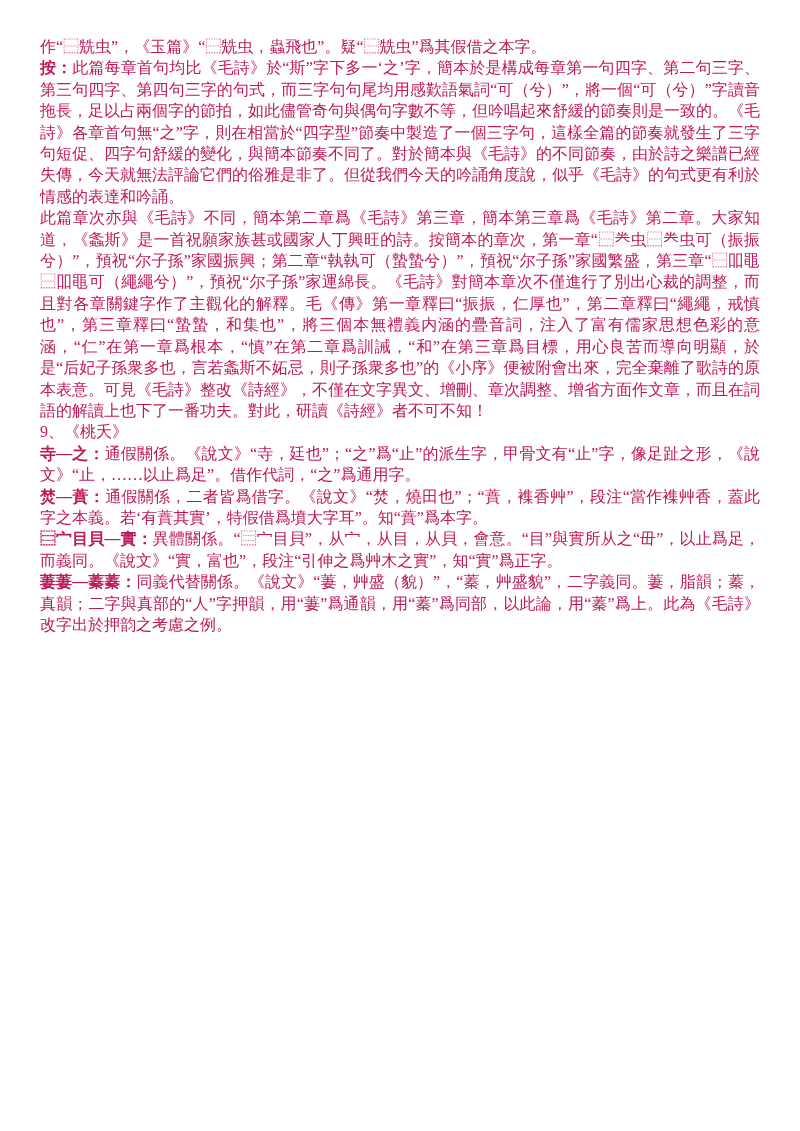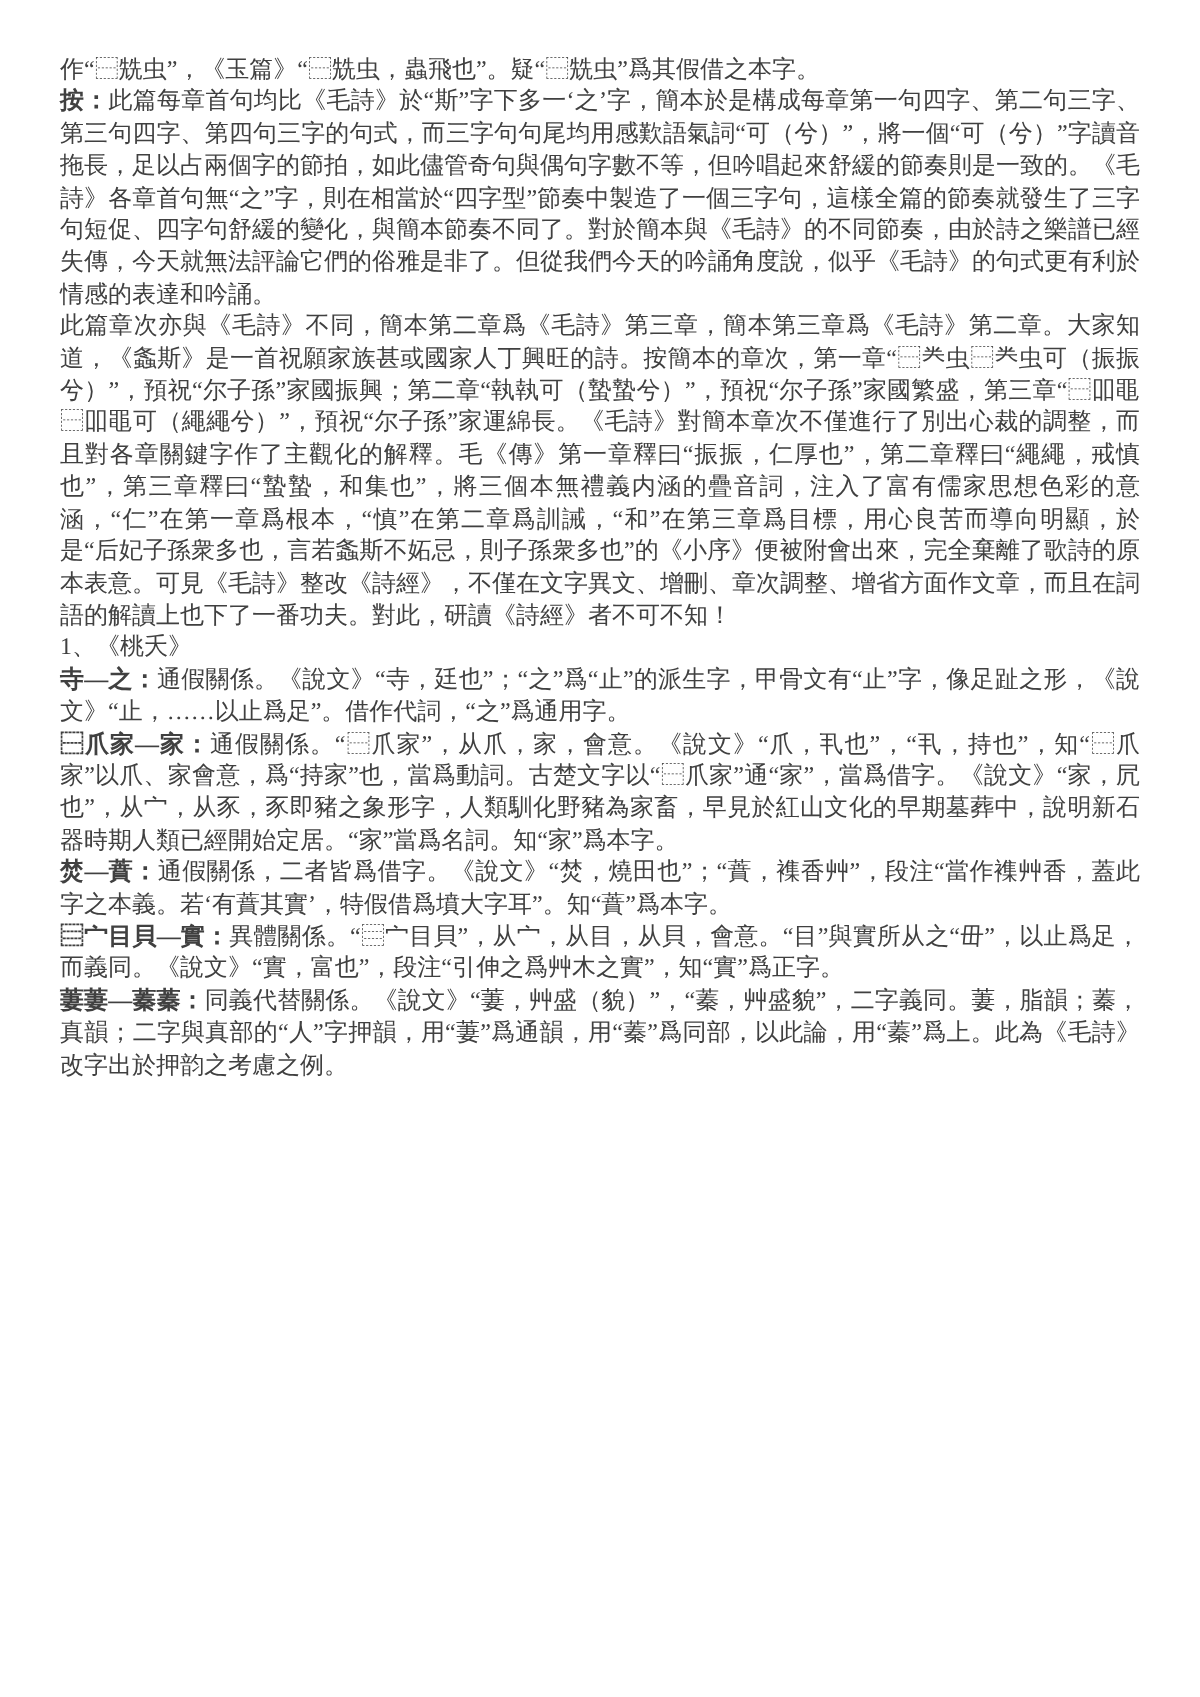--- a/index.html
+++ b/index.html
@@ -7,7 +7,7 @@
   .page{
     position:absolute;left:40px;top:36px;width:720px;
     font-family:"Liberation Serif","DejaVu Serif",serif;
-    font-size:16px;line-height:21.4px;color:#404040;
+    font-size:16px;line-height:21.4px;color:#be185d;
     text-align:justify;text-justify:inter-ideograph;
     word-break:break-all;
   }

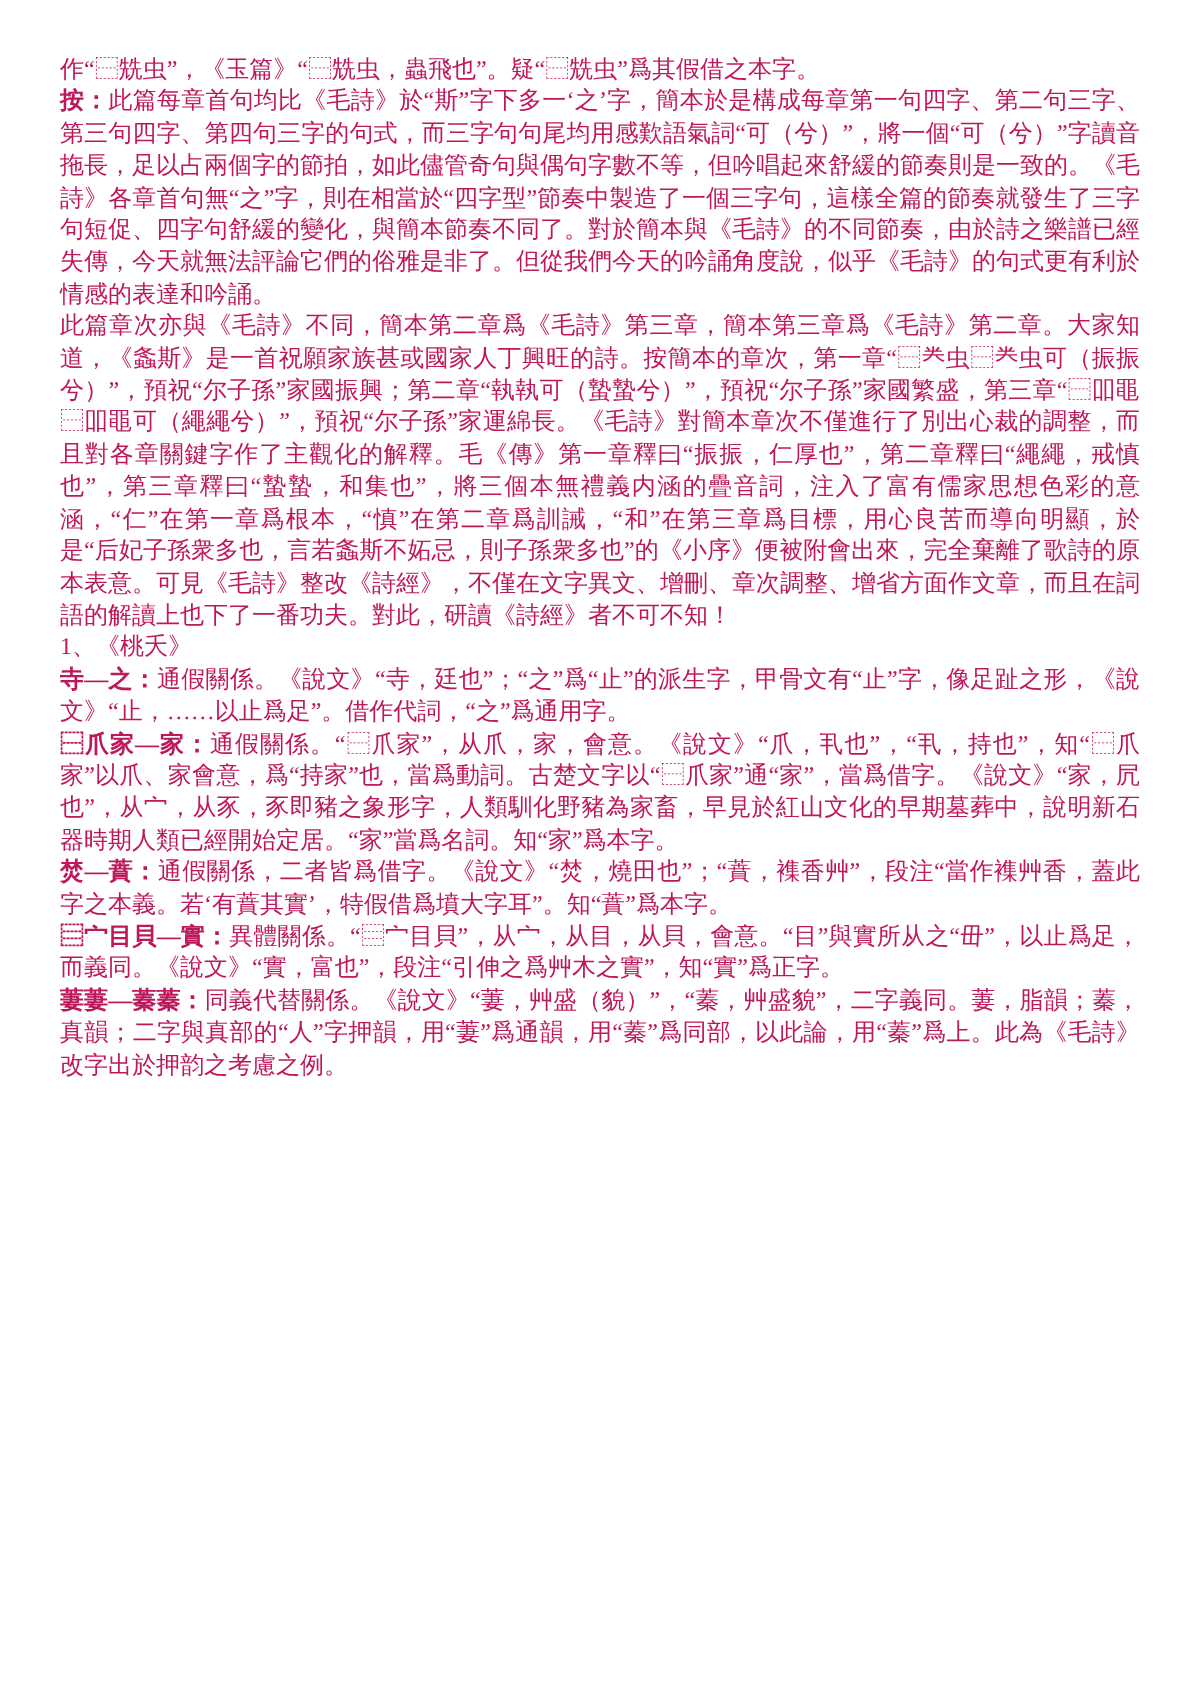--- a/index.html
+++ b/index.html
@@ -28,7 +28,7 @@
 
   <p><span>此篇章次亦與《毛詩》不同，簡本第二章爲《毛詩》第三章，簡本第三章爲《毛詩》第二章。大家知道，《螽斯》是一首祝願家族甚或國家人丁興旺的詩。按簡本的章次，第一章“⿱龹虫⿱龹虫可（振振兮）”，預祝“尔子孫”家國振興；第二章“執執可（蟄蟄兮）”，預祝“尔子孫”家國繁盛，第三章“⿱吅黽⿱吅黽可（繩繩兮）”，預祝“尔子孫”家運綿長。《毛詩》對簡本章次不僅進行了別出心裁的調整，而且對各章關鍵字作了主觀化的解釋。毛《傳》第一章釋曰“振振，仁厚也”，第二章釋曰“繩繩，戒慎也”，第三章釋曰“蟄蟄，和集也”，將三個本無禮義内涵的疊音詞，注入了富有儒家思想色彩的意涵，“仁”在第一章爲根本，“慎”在第二章爲訓誡，“和”在第三章爲目標，用心良苦而導向明顯，於是“后妃子孫衆多也，言若螽斯不妬忌，則子孫衆多也”的《小序》便被附會出來，完全棄離了歌詩的原本表意。可見《毛詩》整改《詩經》，不僅在文字異文、增刪、章次調整、增省方面作文章，而且在詞語的解讀上也下了一番功夫。對此，研讀《詩經》者不可不知！</span></p>
 
-  <p class="gap-before-heading"><span>1、《桃夭》</span></p>
+  <p class="gap-before-heading"><span>9、《桃夭》</span></p>
 
 
 

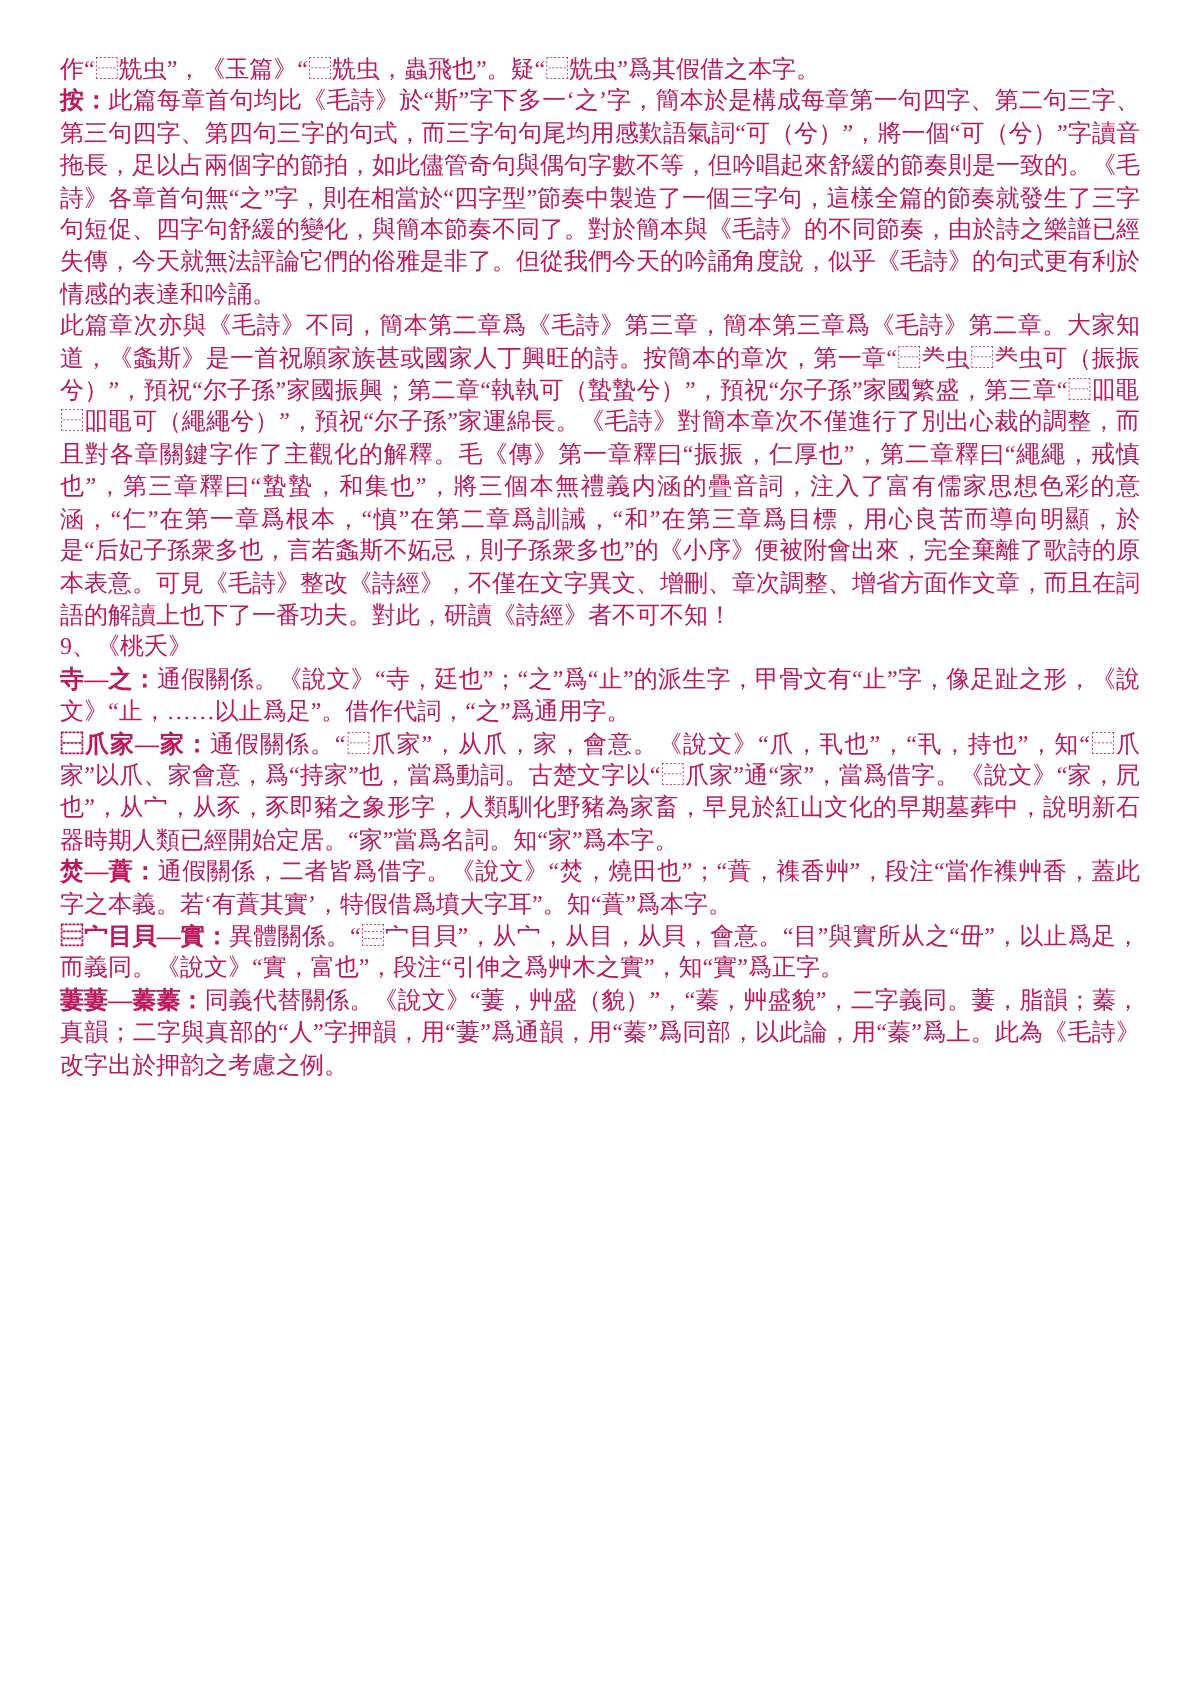--- a/index.html
+++ b/index.html
@@ -36,7 +36,6 @@
   <p><b class="entry-head">寺—之：</b><span>通假關係。《說文》“寺，廷也”；“之”爲“止”的派生字，甲骨文有“止”字，像足趾之形，《說文》“止，……以止爲足”。借作代詞，“之”爲通用字。</span></p>
 
 
-  <p><b class="entry-head">⿱爪家—家：</b><span>通假關係。“⿱爪家”，从爪，家，會意。《說文》“爪，丮也”，“丮，持也”，知“⿱爪家”以爪、家會意，爲“持家”也，當爲動詞。古楚文字以“⿱爪家”通“家”，當爲借字。《說文》“家，凥也”，从宀，从豕，豕即豬之象形字，人類馴化野豬為家畜，早見於紅山文化的早期墓葬中，說明新石器時期人類已經開始定居。“家”當爲名詞。知“家”爲本字。</span></p>
 
 
   <p><b class="entry-head">焚—蕡：</b><span>通假關係，二者皆爲借字。《說文》“焚，燒田也”；“蕡，襍香艸”，段注“當作襍艸香，蓋此字之本義。若‘有蕡其實’，特假借爲墳大字耳”。知“蕡”爲本字。</span></p>

